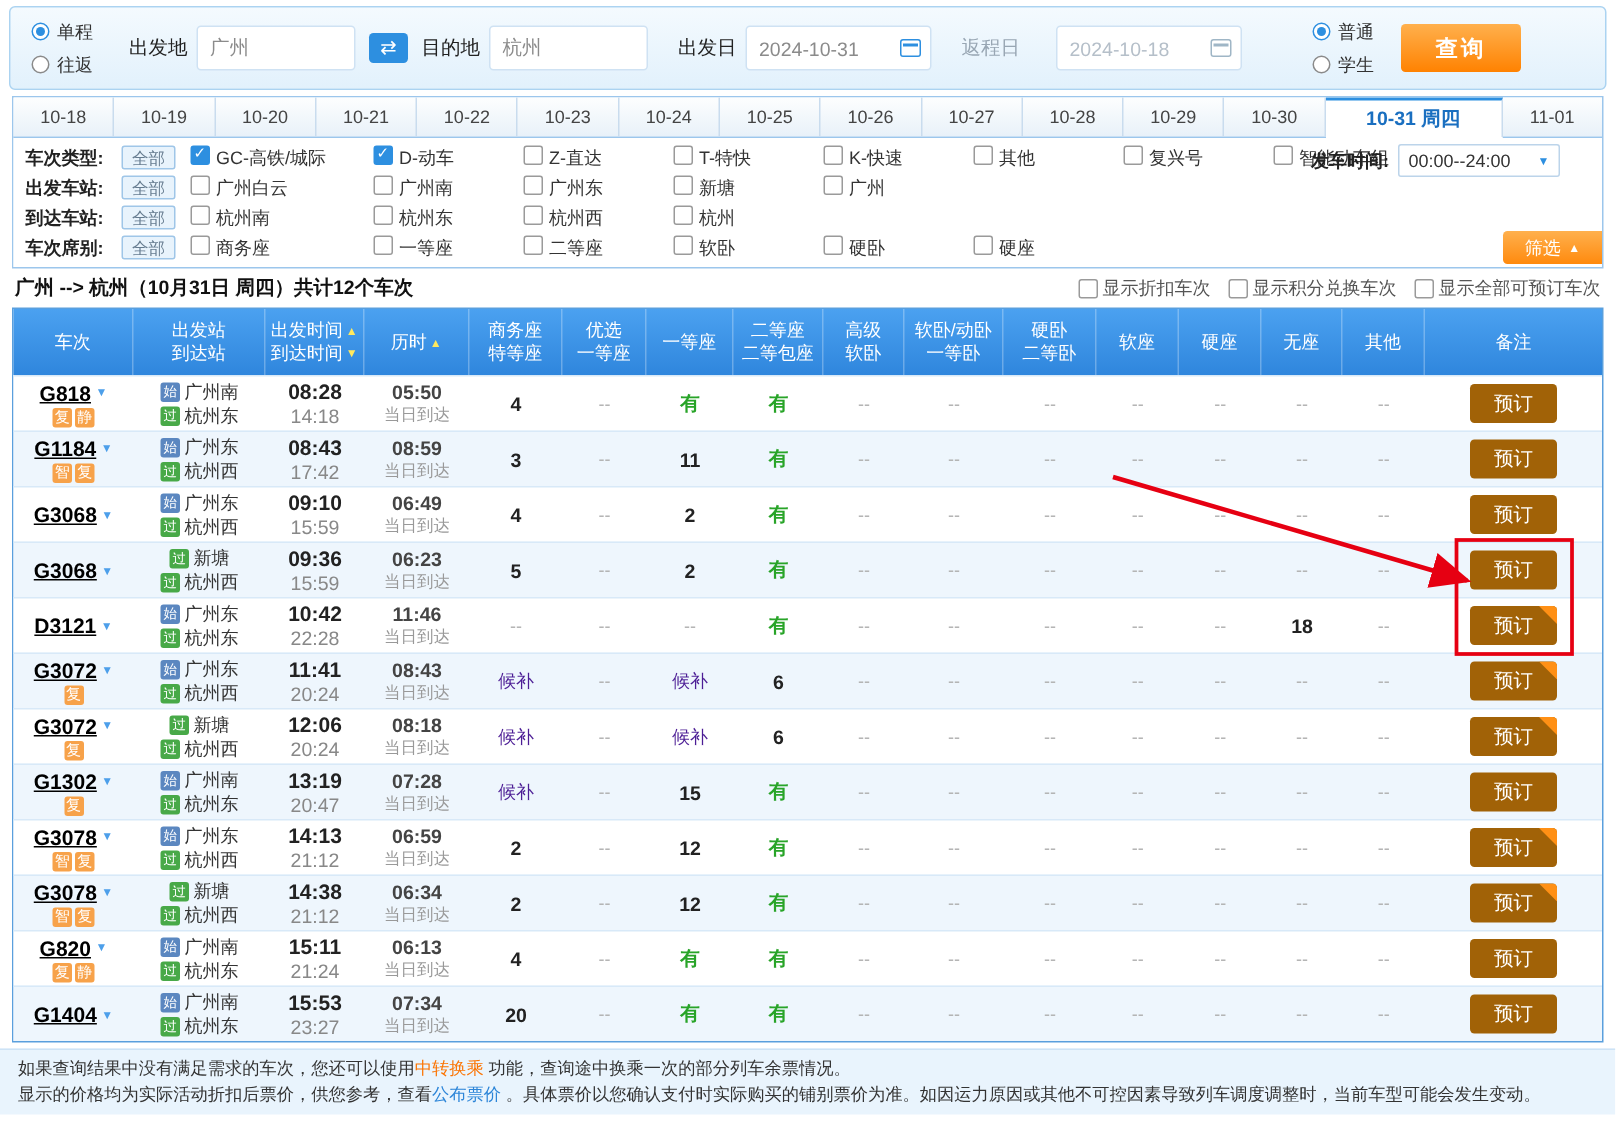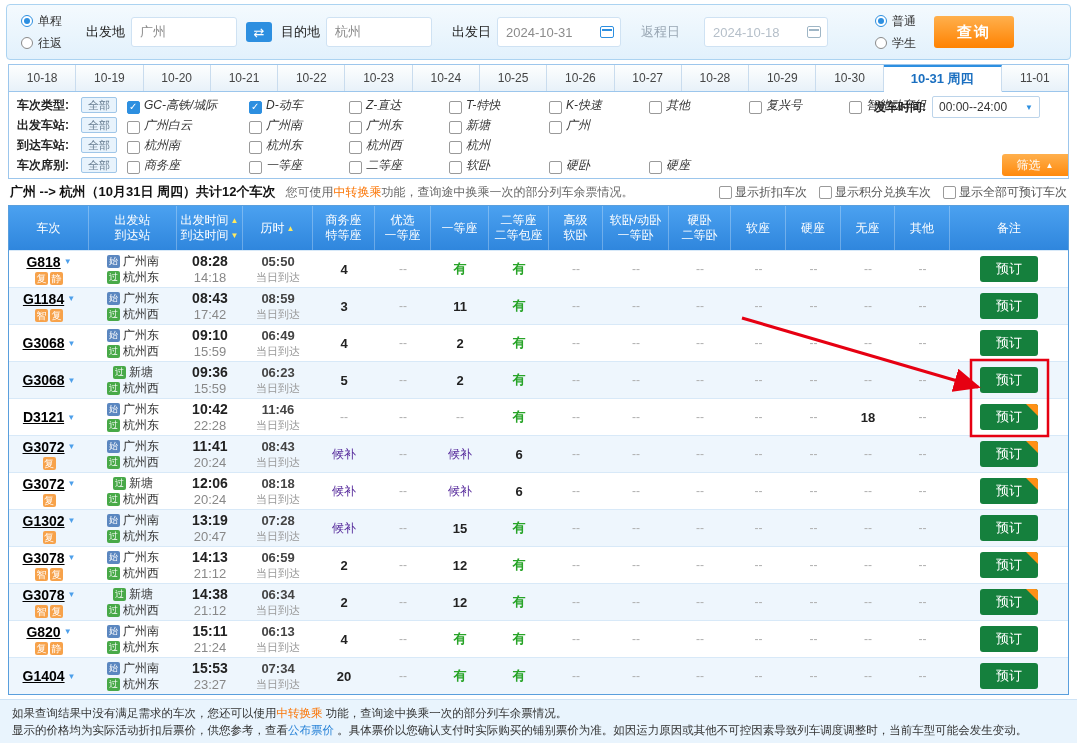--- a/index.html
+++ b/index.html
@@ -45,7 +45,7 @@
   .f-label { width: 64px; font-size: 12px; color: #222; font-weight: bold; white-space: nowrap; }
   .all-btn { width: 36px; height: 16px; border: 1px solid #9fc6e8; background: #e8f3fc; color: #667c90; font-size: 11px;
              display: inline-flex; align-items: center; justify-content: center; border-radius: 2px; margin-right: 10px; cursor: pointer; }
-  .opt { display: inline-flex; align-items: flex-end; width: 100px; cursor: pointer; font-style: italic; }
+  .opt { display: inline-flex; align-items: flex-start; width: 100px; cursor: pointer; }
   .opt.first { width: 122px; }
   .cb { width: 13px; height: 13px; border: 1px solid #9a9a9a; border-radius: 2px; background: #fff; margin-right: 4px; position: relative; flex: 0 0 13px; }
   .cb.on { background: #2d8fe0; border-color: #2d8fe0; }

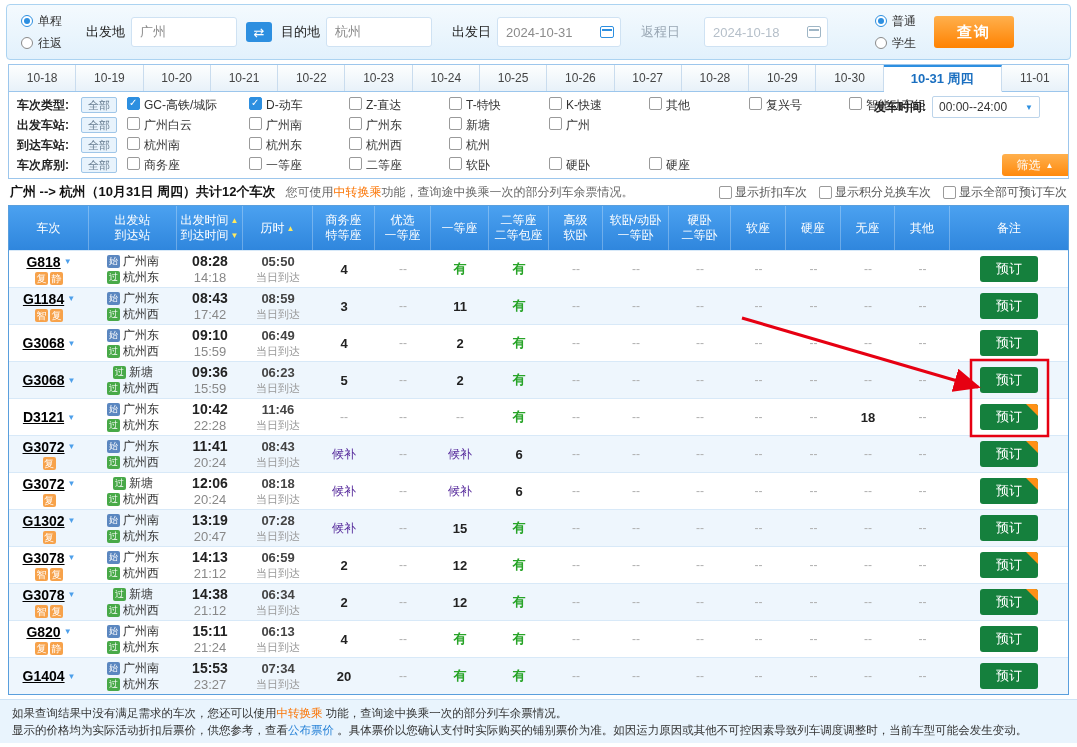--- a/index.html
+++ b/index.html
@@ -302,7 +302,6 @@
 
   <div class="summary">
     <span class="route-text">广州 --&gt; 杭州（10月31日 周四）共计12个车次</span>
-    <span class="hint"><span>您可使用</span><span class="link-orange">中转换乘</span><span>功能，查询途中换乘一次的部分列车余票情况。</span></span>
     <div class="summary-cbs">
         <label class="s-opt">
           <span class="cb"></span>

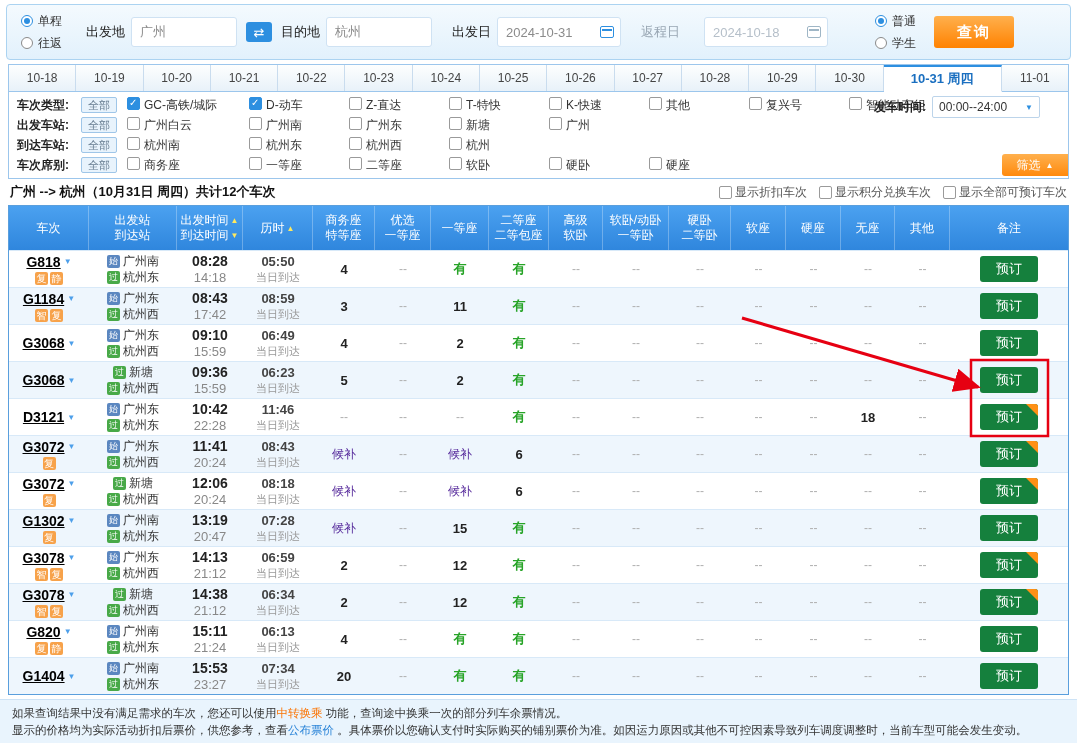--- a/index.html
+++ b/index.html
@@ -101,7 +101,7 @@
   .seat.num { color: #222; font-weight: bold; font-size: 13px; }
   .seat.wait { color: #4c1d95; font-size: 12px; }
   .seat.dash { color: #b0b0b0; font-size: 12px; }
-  .reserve-btn { position: relative; width: 58px; height: 26px; background: #15803d; border-radius: 3px; color: #fff;
+  .reserve-btn { position: relative; width: 58px; height: 26px; background: #a16207; border-radius: 3px; color: #fff;
                  font-size: 13px; display: flex; align-items: center; justify-content: center; cursor: pointer; }
   .corner { position: absolute; top: 0; right: 0; width: 0; height: 0; border-top: 12px solid #ff9015;
             border-left: 12px solid transparent; border-top-right-radius: 3px; }

